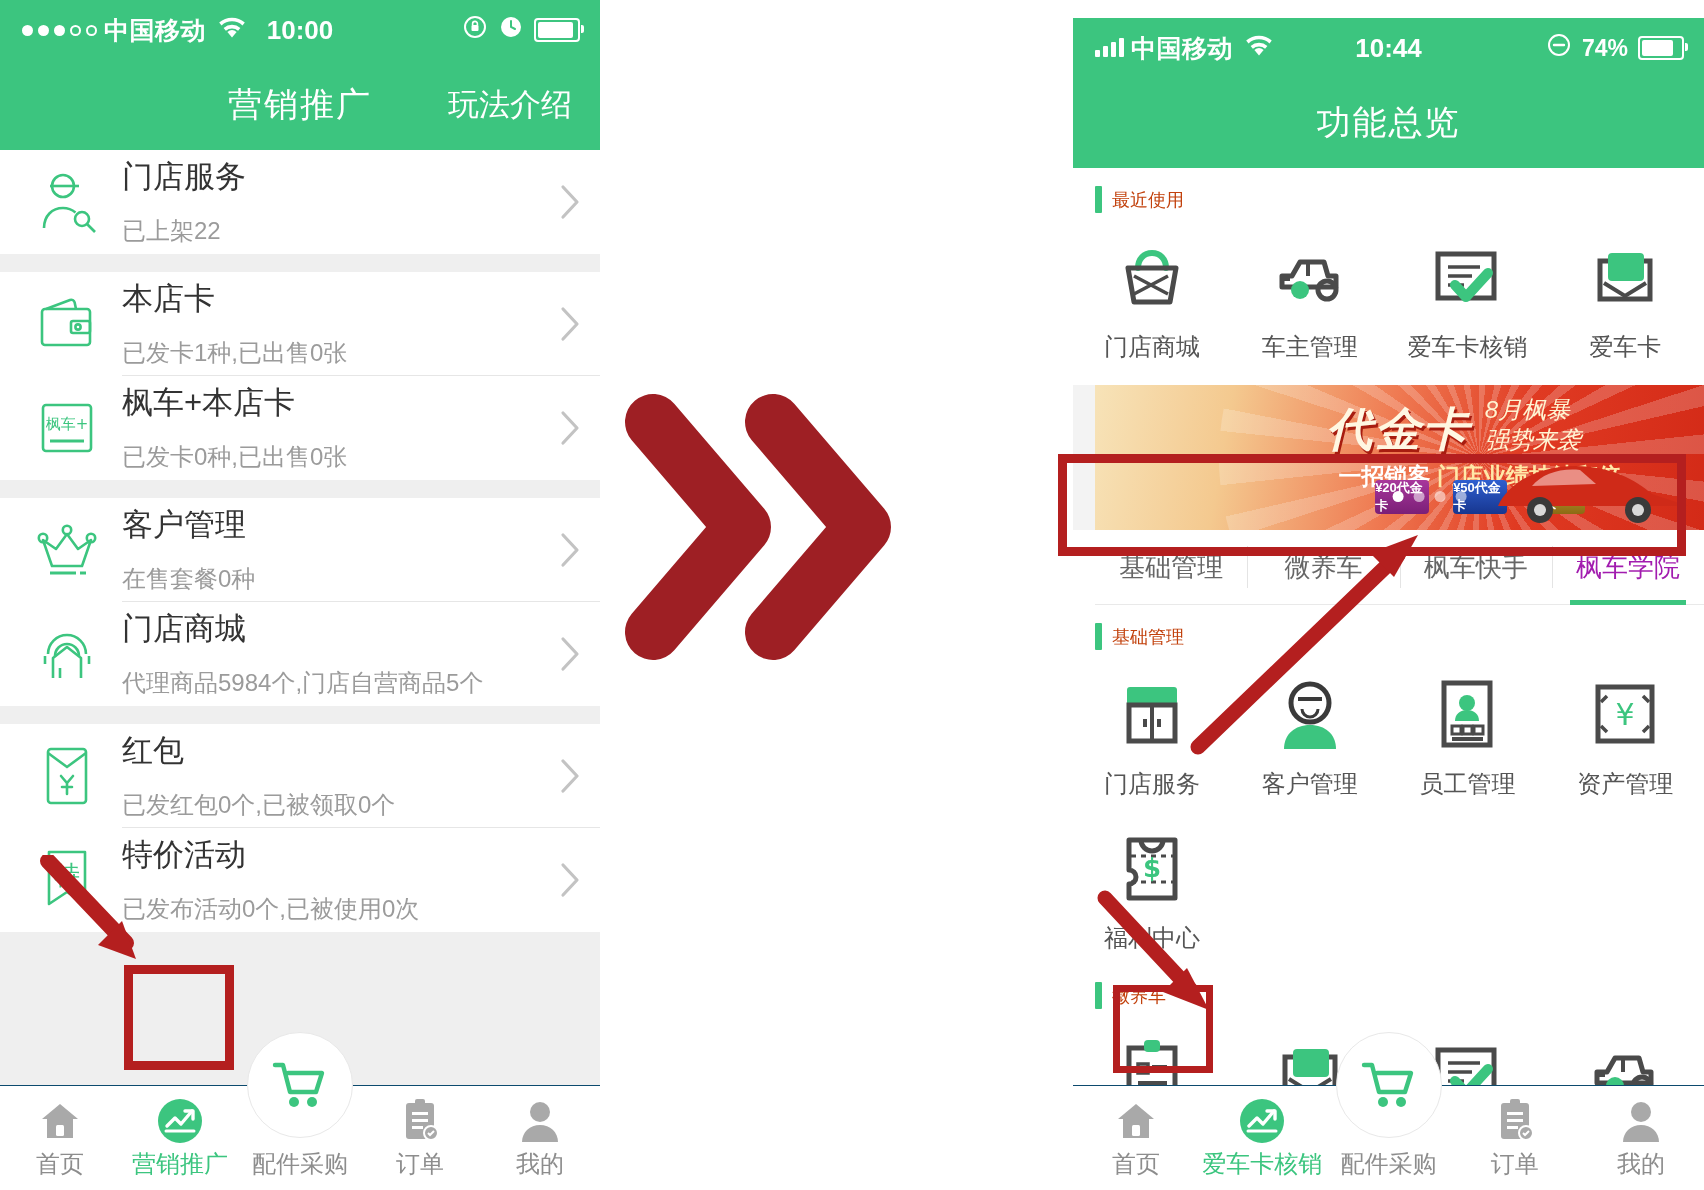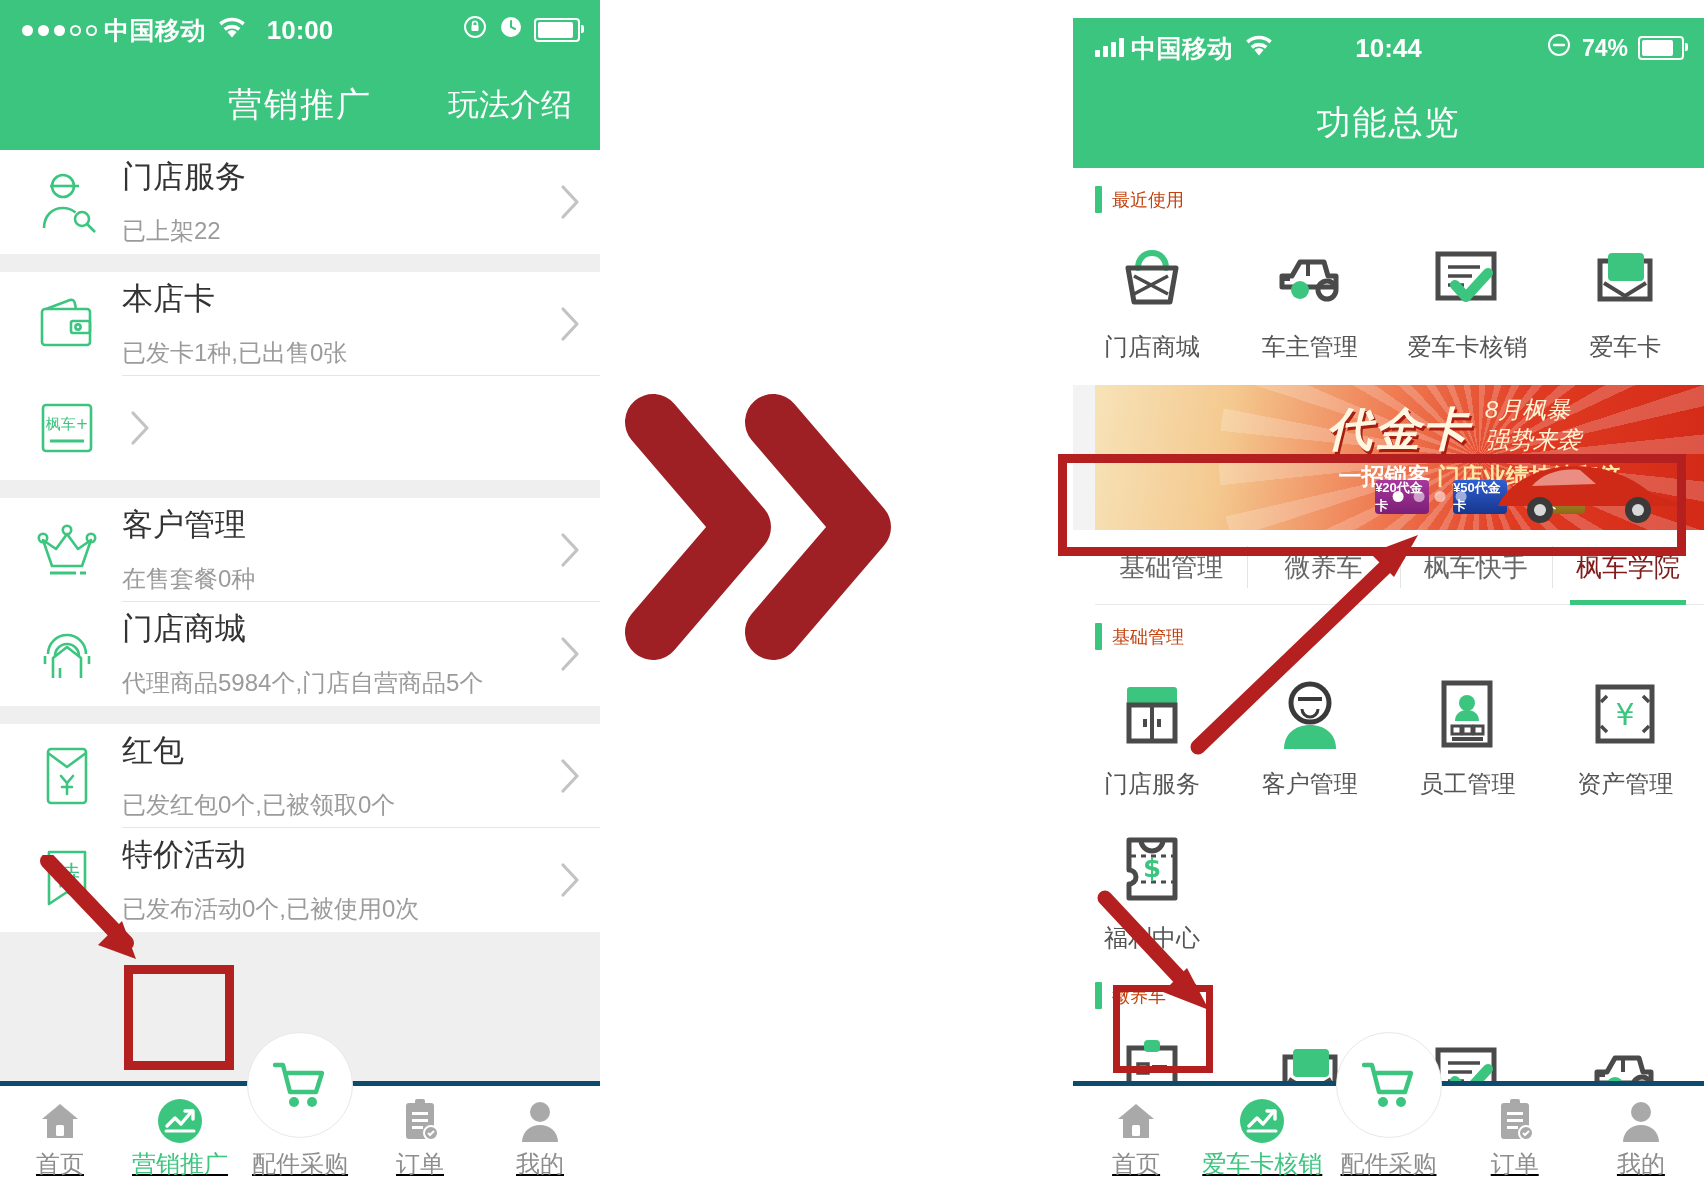--- a/index.html
+++ b/index.html
@@ -218,6 +218,10 @@
             <line x1="16" y1="42" x2="50" y2="42" stroke="#3cc57f" stroke-width="3"></line>
           </svg>
         </div>
+        <div class="txt">
+          <div class="t1">枫车+本店卡</div>
+          <div class="t2">已发卡0种,已出售0张</div>
+        </div>
         <div class="chev">
           <svg width="22" height="36" viewBox="0 0 22 36">
               <path d="M4 3l14 15L4 33" fill="none" stroke="#c3c3c3" stroke-width="3.2" stroke-linecap="round" stroke-linejoin="round"></path>

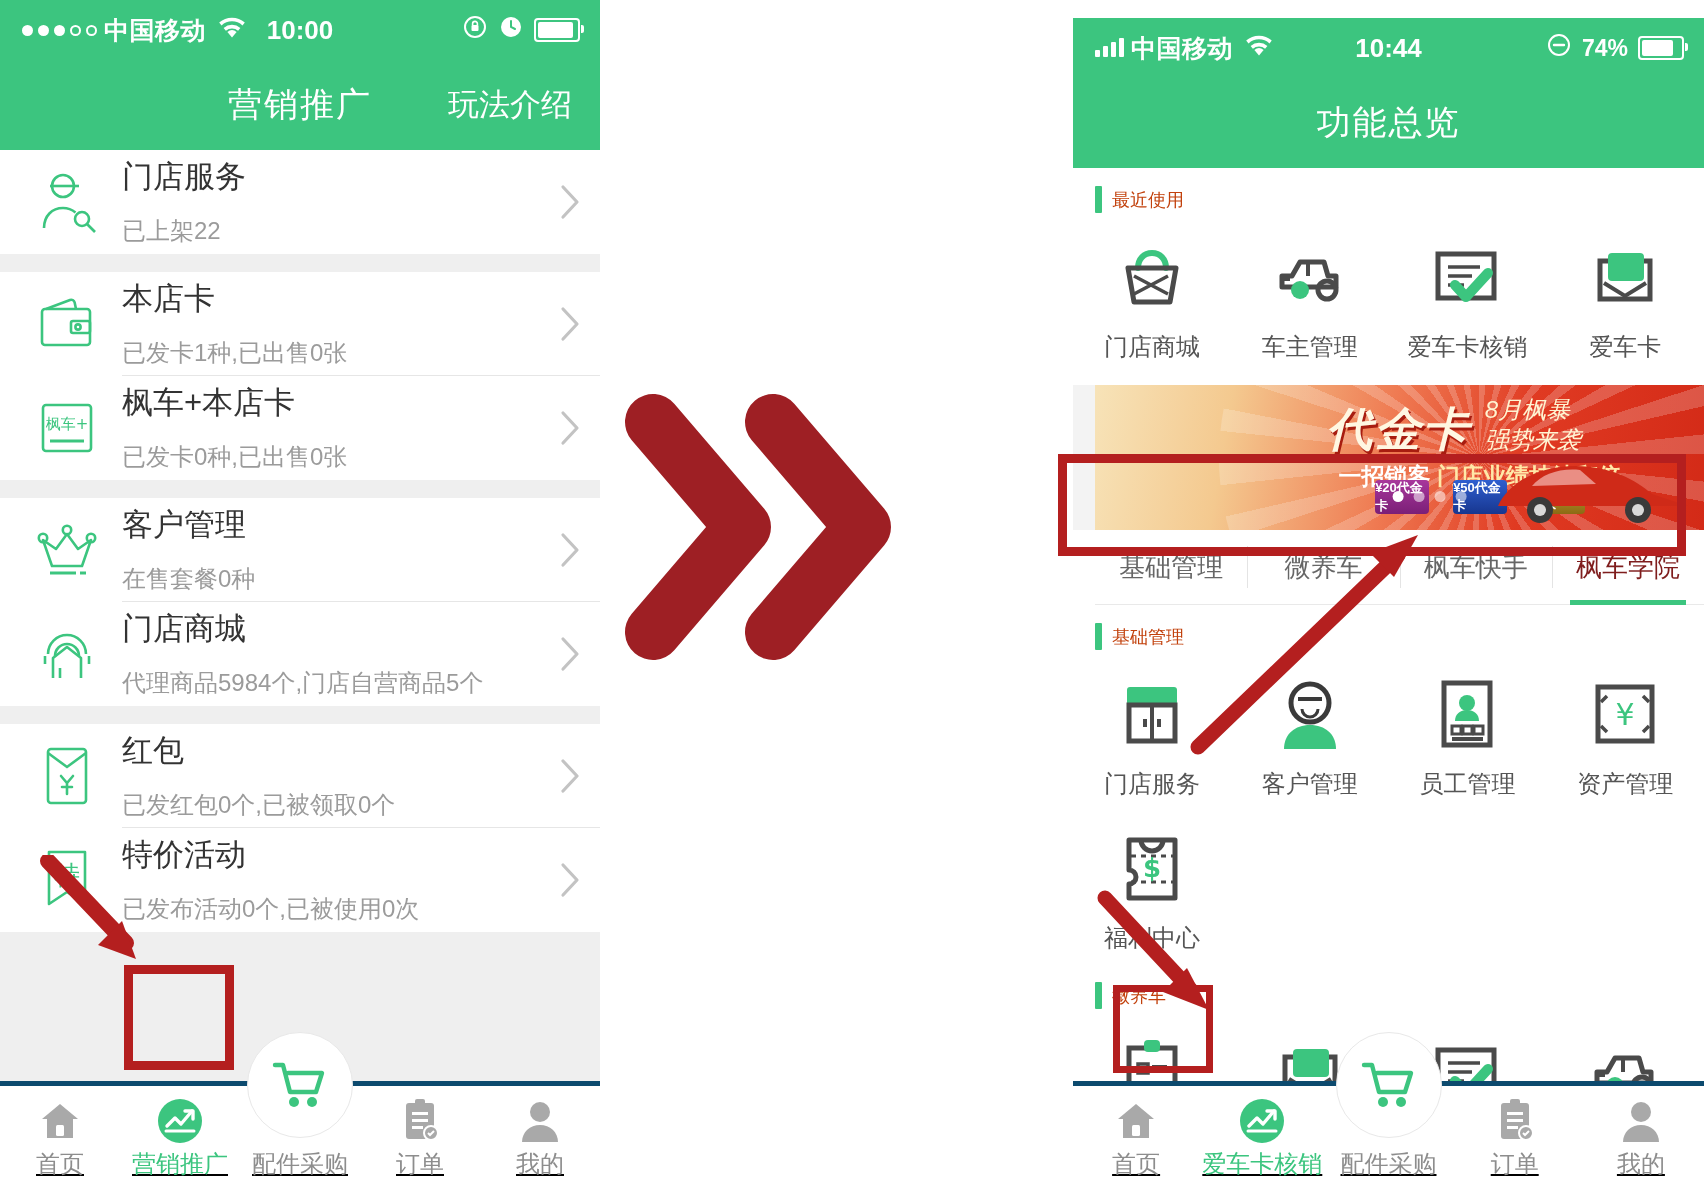--- a/index.html
+++ b/index.html
@@ -103,7 +103,7 @@
   .tabs{display:flex;background:#fff;border-bottom:1px solid #e9e9e9;height:74px;margin-left:22px;}
   .tab{flex:1;display:flex;align-items:center;justify-content:center;font-size:26px;color:#666;position:relative;}
   .tab + .tab::before{content:"";position:absolute;left:0;top:16px;bottom:16px;width:1px;background:#e4e4e4;}
-  .tab.on{color:#7f1d1d;}
+  .tab.on{color:#a21caf;}
   .tab.on::after{content:"";position:absolute;left:12%;right:12%;bottom:-1px;height:5px;background:#3cc57f;}
 
   

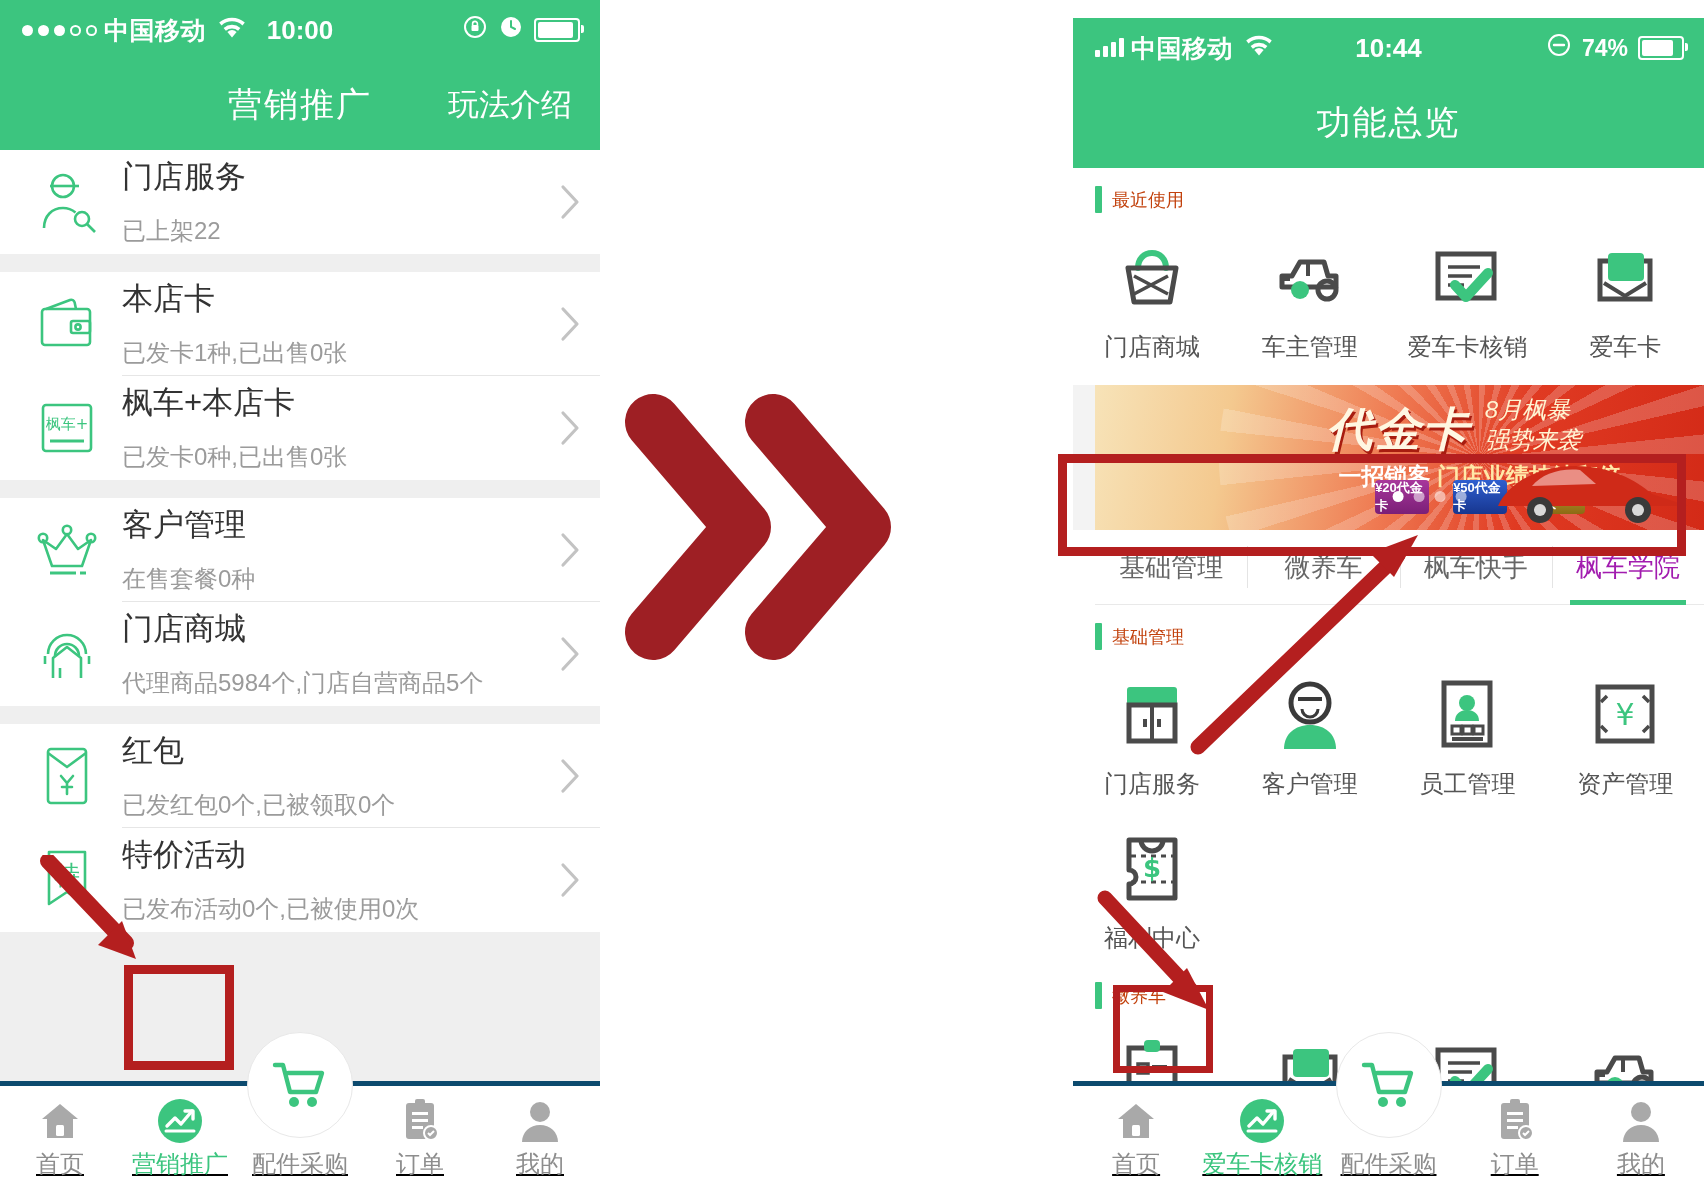--- a/index.html
+++ b/index.html
@@ -60,7 +60,7 @@
 
   
   .tabbar{position:absolute;left:0;bottom:0;width:100%;height:104px;background:#fff;
-          border-top:5px solid #0c4a6e;display:flex;align-items:flex-start;text-decoration:underline;}
+          border-top:1px solid #0c4a6e;display:flex;align-items:flex-start;}
   .tabitem{flex:1;display:flex;flex-direction:column;align-items:center;justify-content:flex-start;padding-top:12px;position:relative;}
   .tabitem .tl{font-size:24px;color:#8d8d8d;margin-top:4px;}
   .tabitem.active .tl{color:#3cc57f;}

